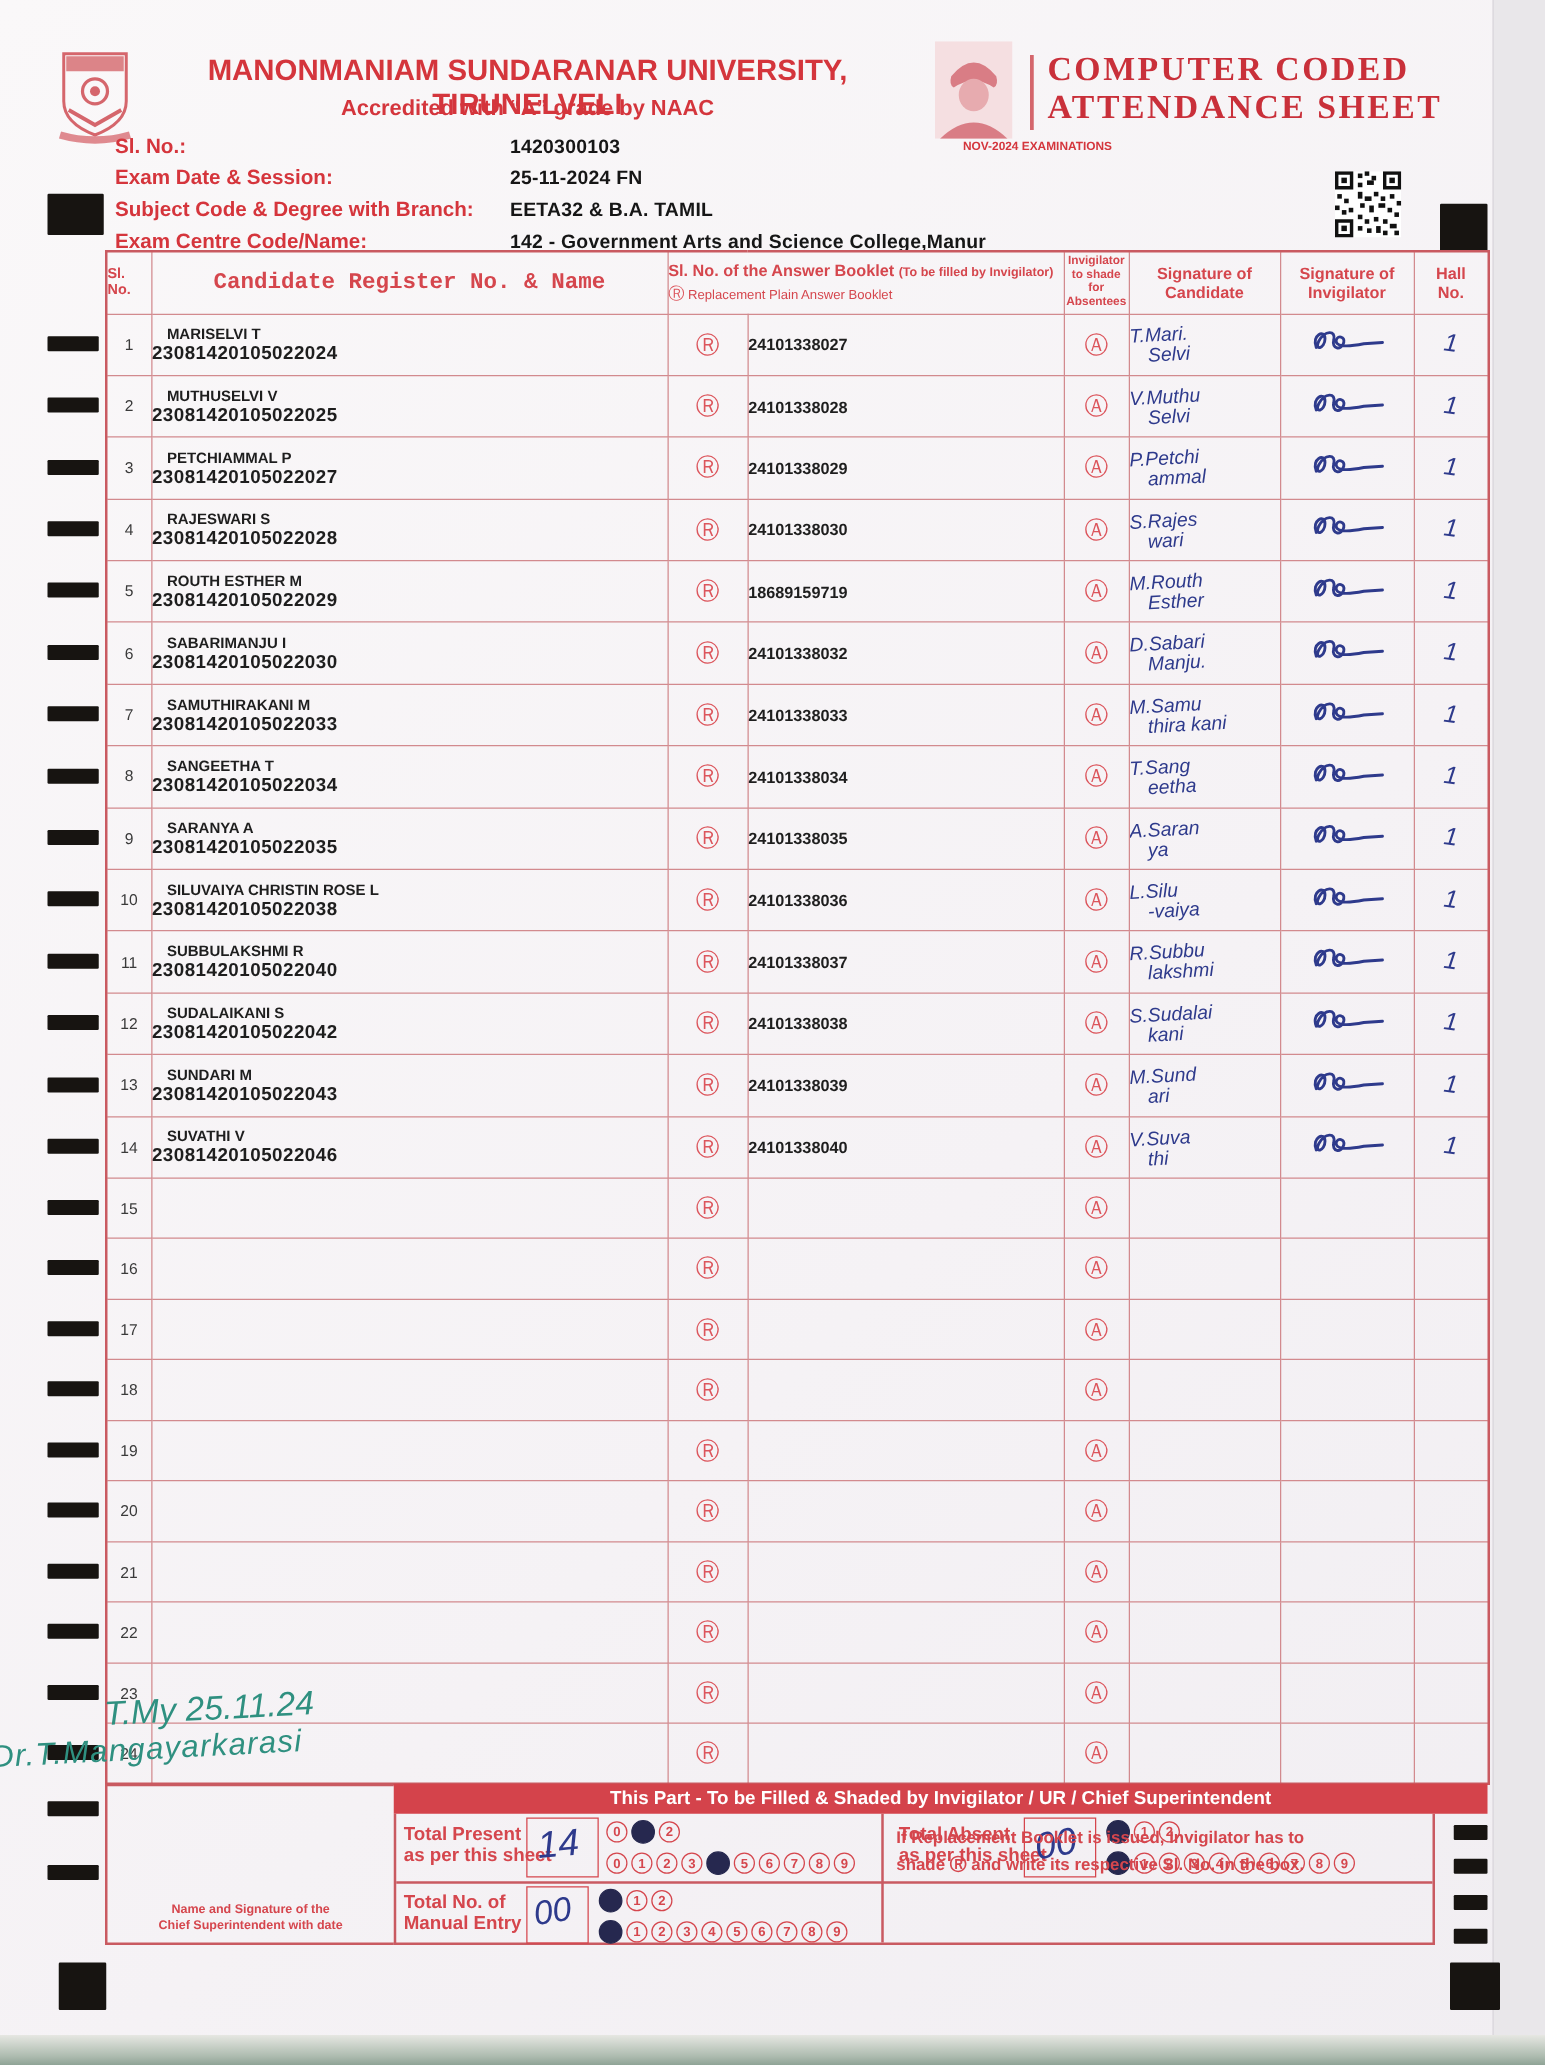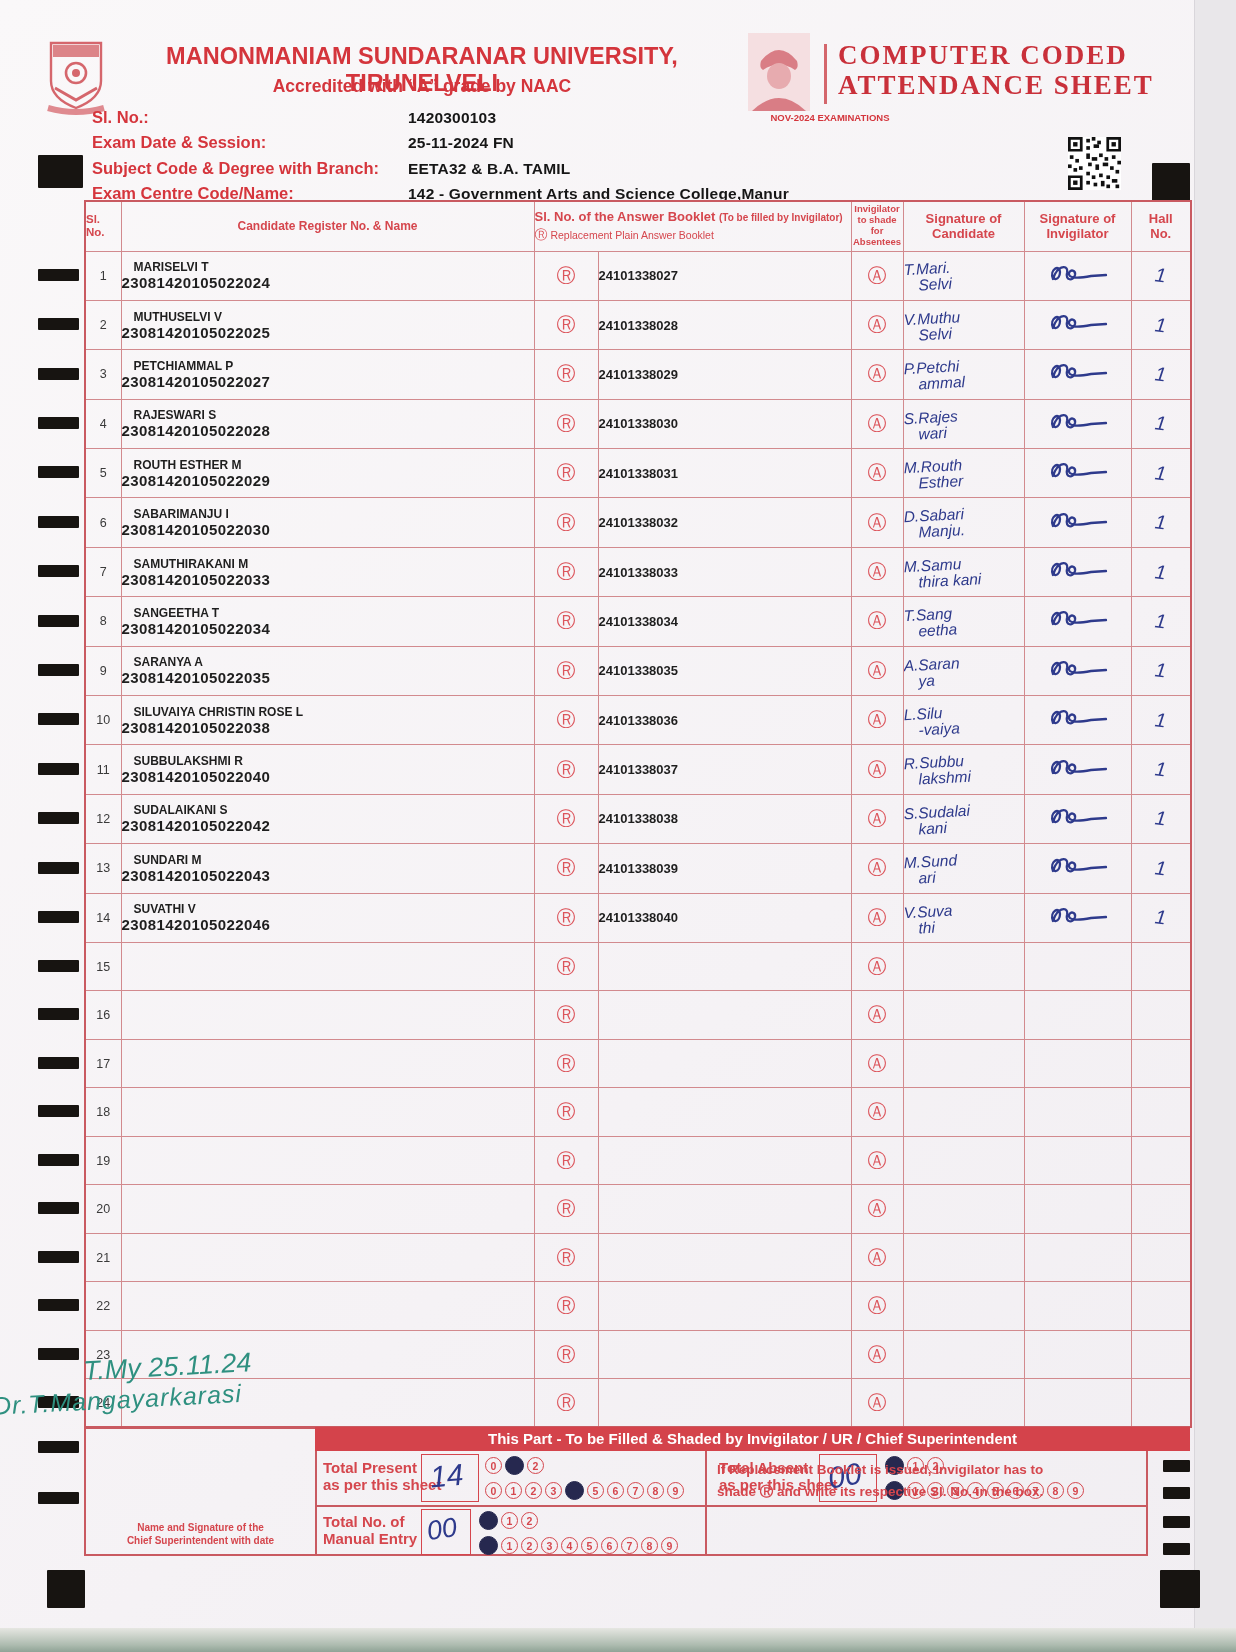--- a/index.html
+++ b/index.html
@@ -35,7 +35,7 @@
   table.att th { color:#d5464d; vertical-align:middle; padding:0; font-weight:bold; }
   table.att td { vertical-align:middle; padding:0; }
   th.h-sl { text-align:left; padding-left:4px; font-size:11.5px; line-height:1.15; }
-  th.h-cand { font-size:12px; }
+  th.h-cand { font-size:18px;font-family:Liberation Mono, monospace; }
   th.h-book { text-align:left; padding-left:8px; }
   .bk-main { font-size:13px; }
   .bk-paren { font-size:10px; font-weight:bold; }

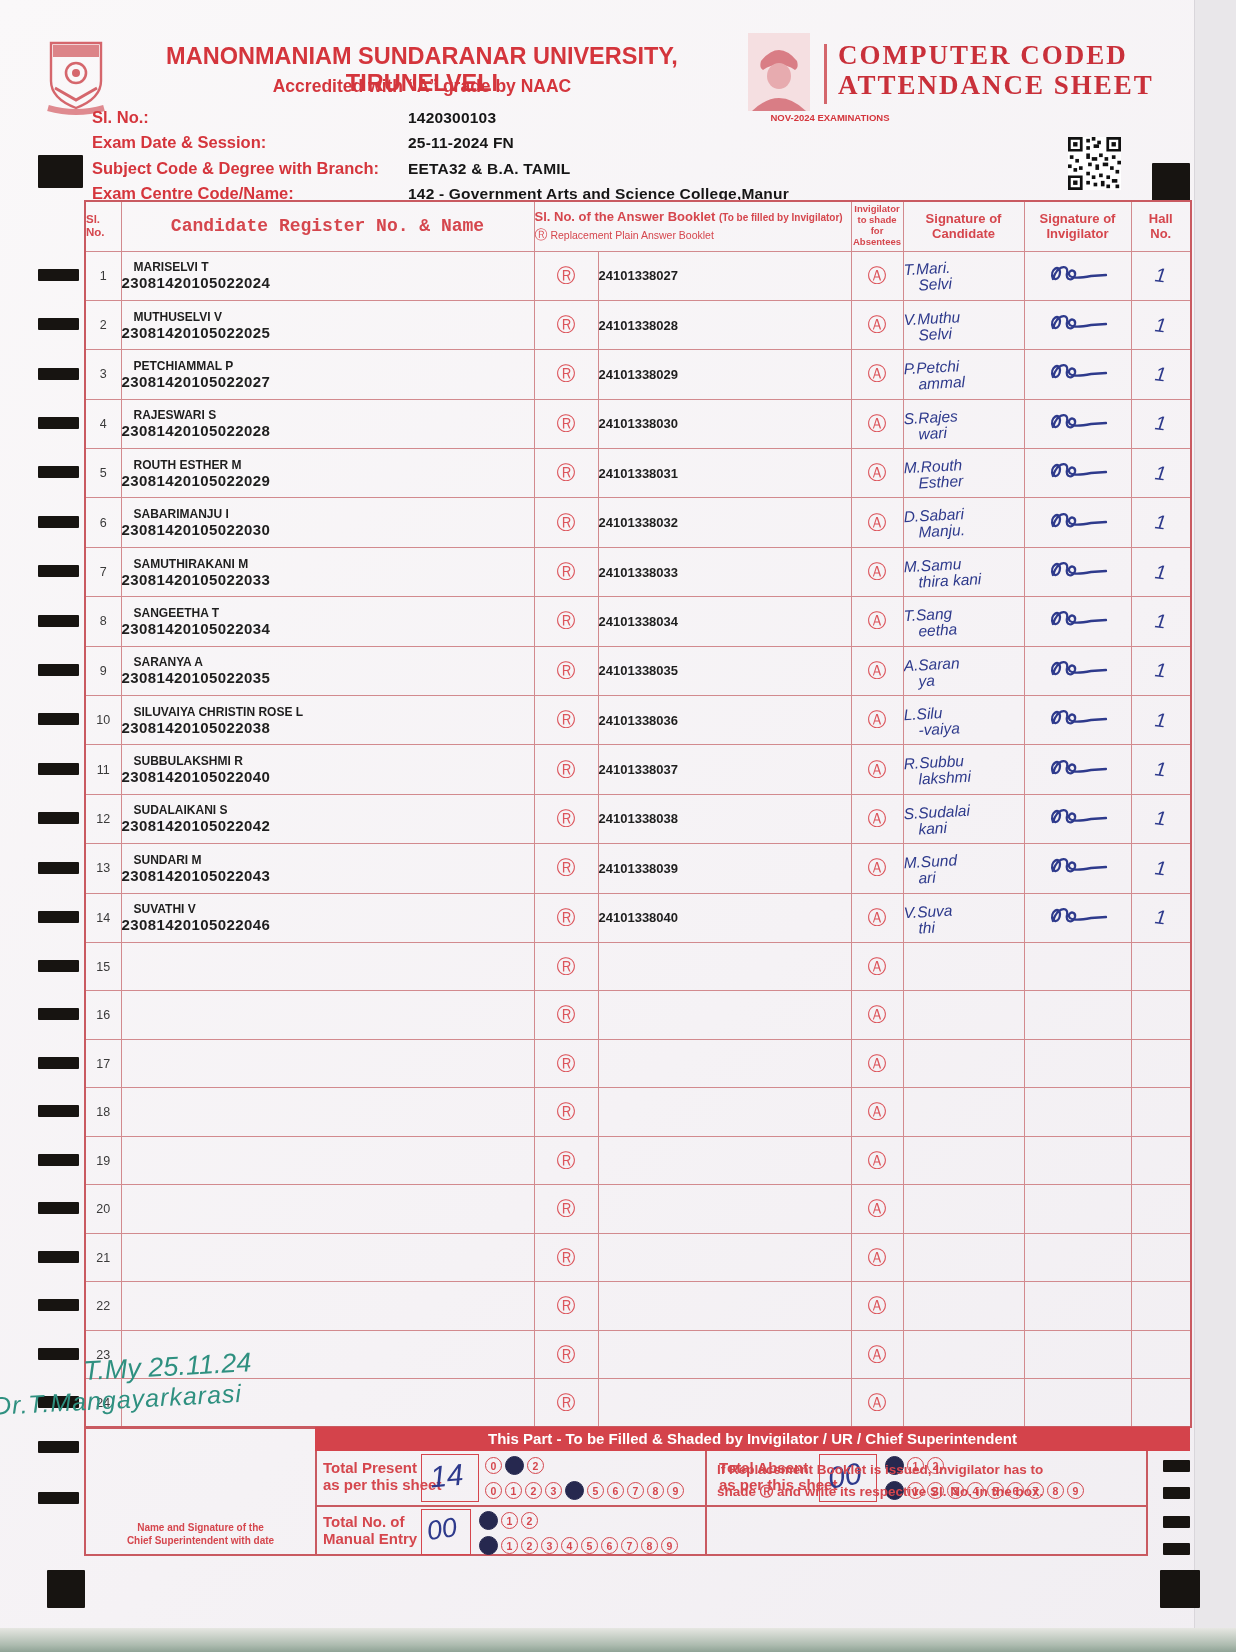--- a/index.html
+++ b/index.html
@@ -385,7 +385,7 @@
       <td class="c-rb">
         <span class="circ">Ⓡ</span>
       </td>
-      <td class="c-bno">24101338031</td>
+      <td class="c-bno">18689159719</td>
       <td class="c-ab">
         <span class="circ">Ⓐ</span>
       </td>

